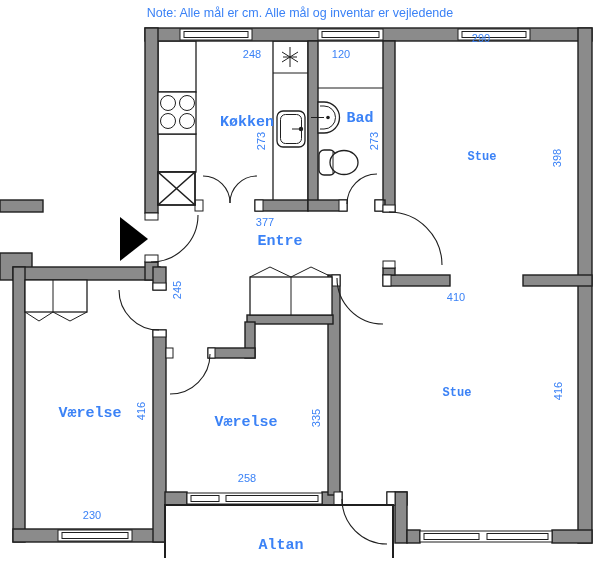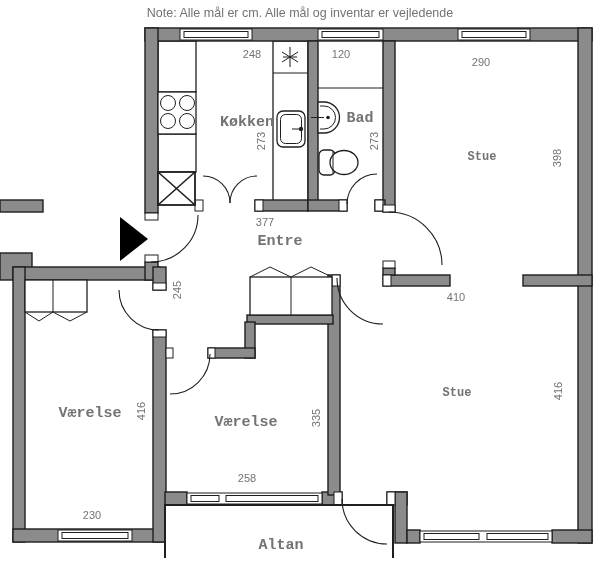--- a/index.html
+++ b/index.html
@@ -7,7 +7,7 @@
     position:relative; width:600px; height:558px;
     background:var(--bg,#fff);
     font-family:"Liberation Sans", sans-serif;
-    color:#737373; overflow:hidden;
+    color:#3b82f6; overflow:hidden;
   }
   #plan-svg { position:absolute; left:0; top:0; }
   .wall   { fill:var(--wall,#8b8b8b); stroke:var(--outline,#1f1f1f); stroke-width:1.4; }

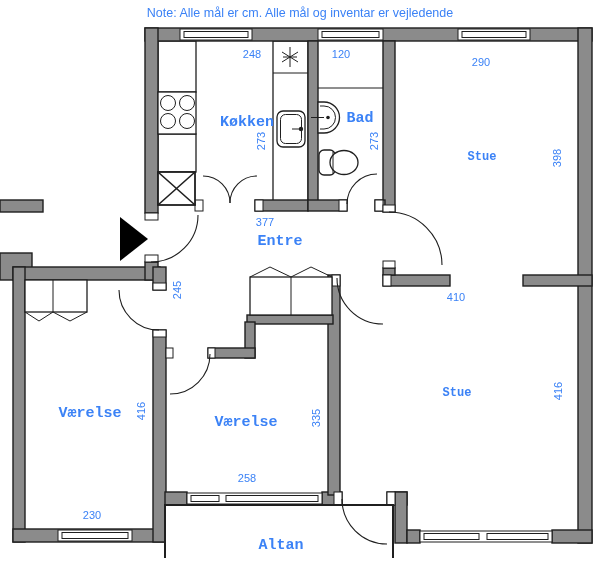--- a/index.html
+++ b/index.html
@@ -183,7 +183,7 @@
   <div class="lbl dim rot" style="left:374px; top:135px;">273</div>
 
   <div class="lbl room big" style="left:482px; top:150px;">Stue</div>
-  <div class="lbl dim" style="left:481px; top:56px;">290</div>
+  <div class="lbl dim" style="left:481px; top:32px;">290</div>
   <div class="lbl dim rot" style="left:557px; top:152px;">398</div>
 
   <div class="lbl room" style="left:280px; top:233px;">Entre</div>

